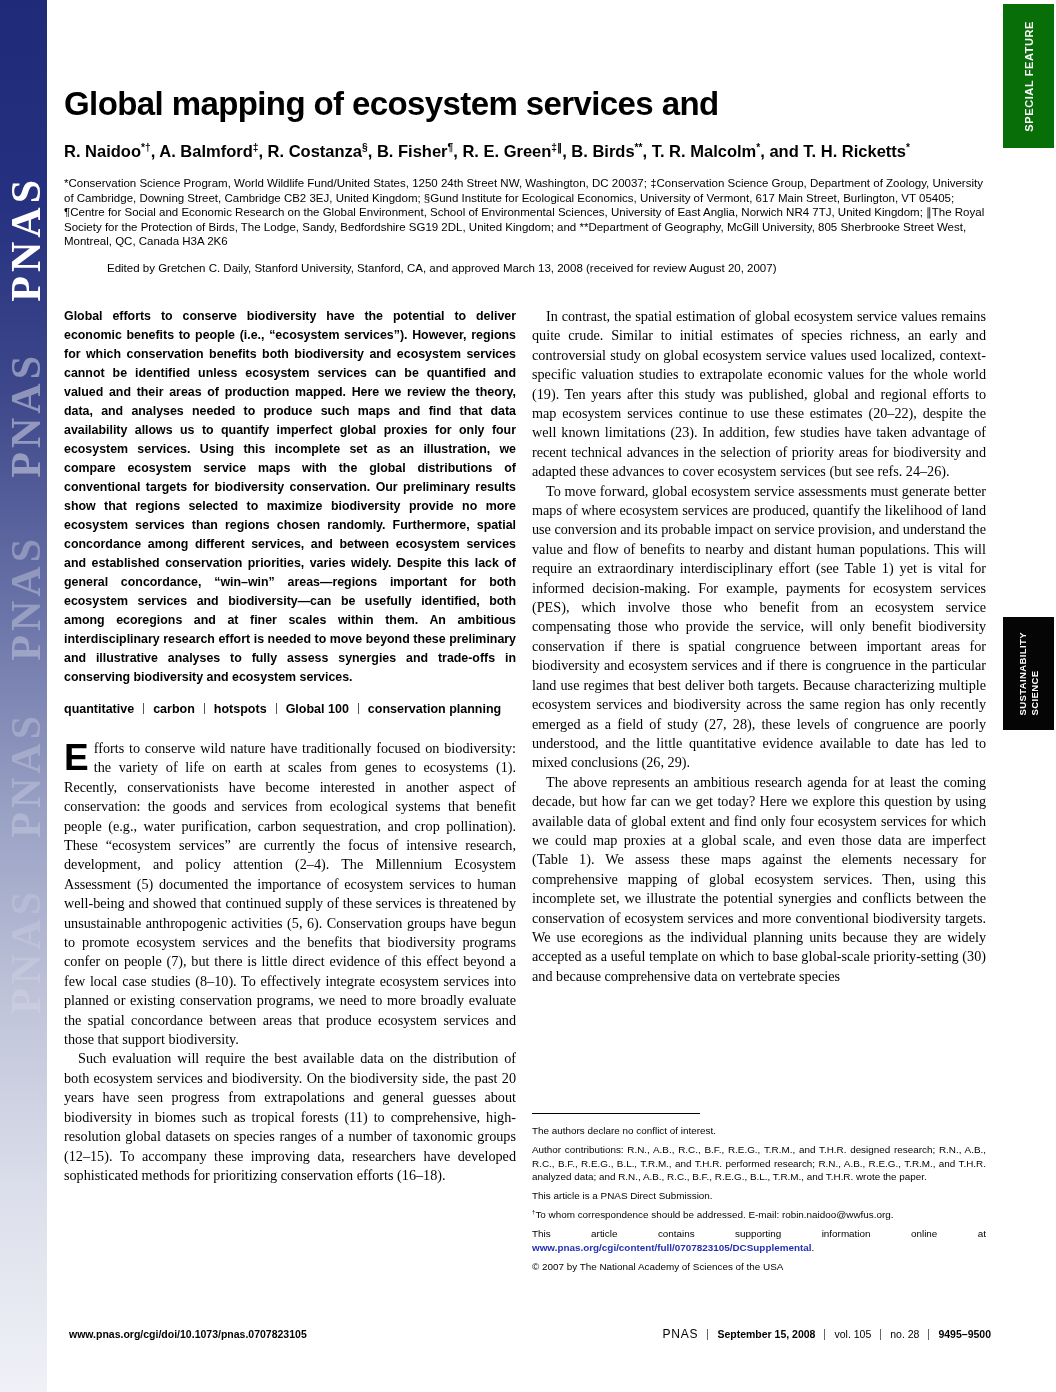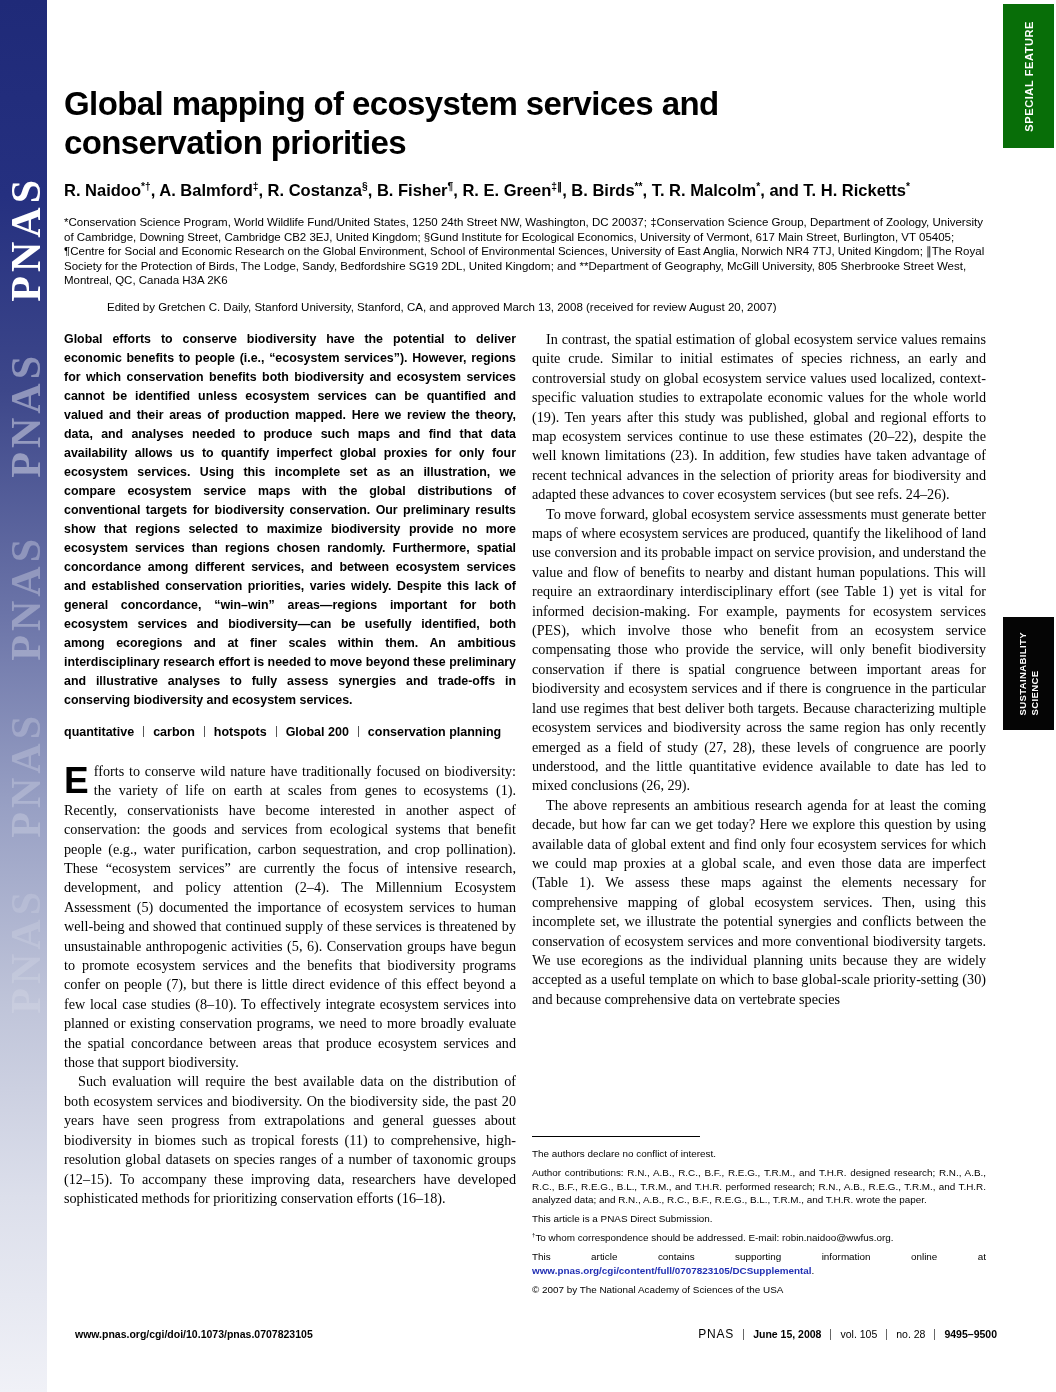--- a/index.html
+++ b/index.html
@@ -77,7 +77,6 @@
 <div class="content">
   <h1 class="title">
     <span>Global mapping of ecosystem services and</span><br>
-    <span>conservation priorities</span>
   </h1>
 
   <div class="authors"><span>R. Naidoo</span><sup>*†</sup>, <span>A. Balmford</span><sup>‡</sup>, <span>R. Costanza</span><sup>§</sup>, <span>B. Fisher</span><sup>¶</sup>, <span>R. E. Green</span><sup>‡∥</sup>, <span>B. Birds</span><sup>**</sup>, <span>T. R. Malcolm</span><sup>*</sup>, <span>and T. H. Ricketts</span><sup>*</sup></div>

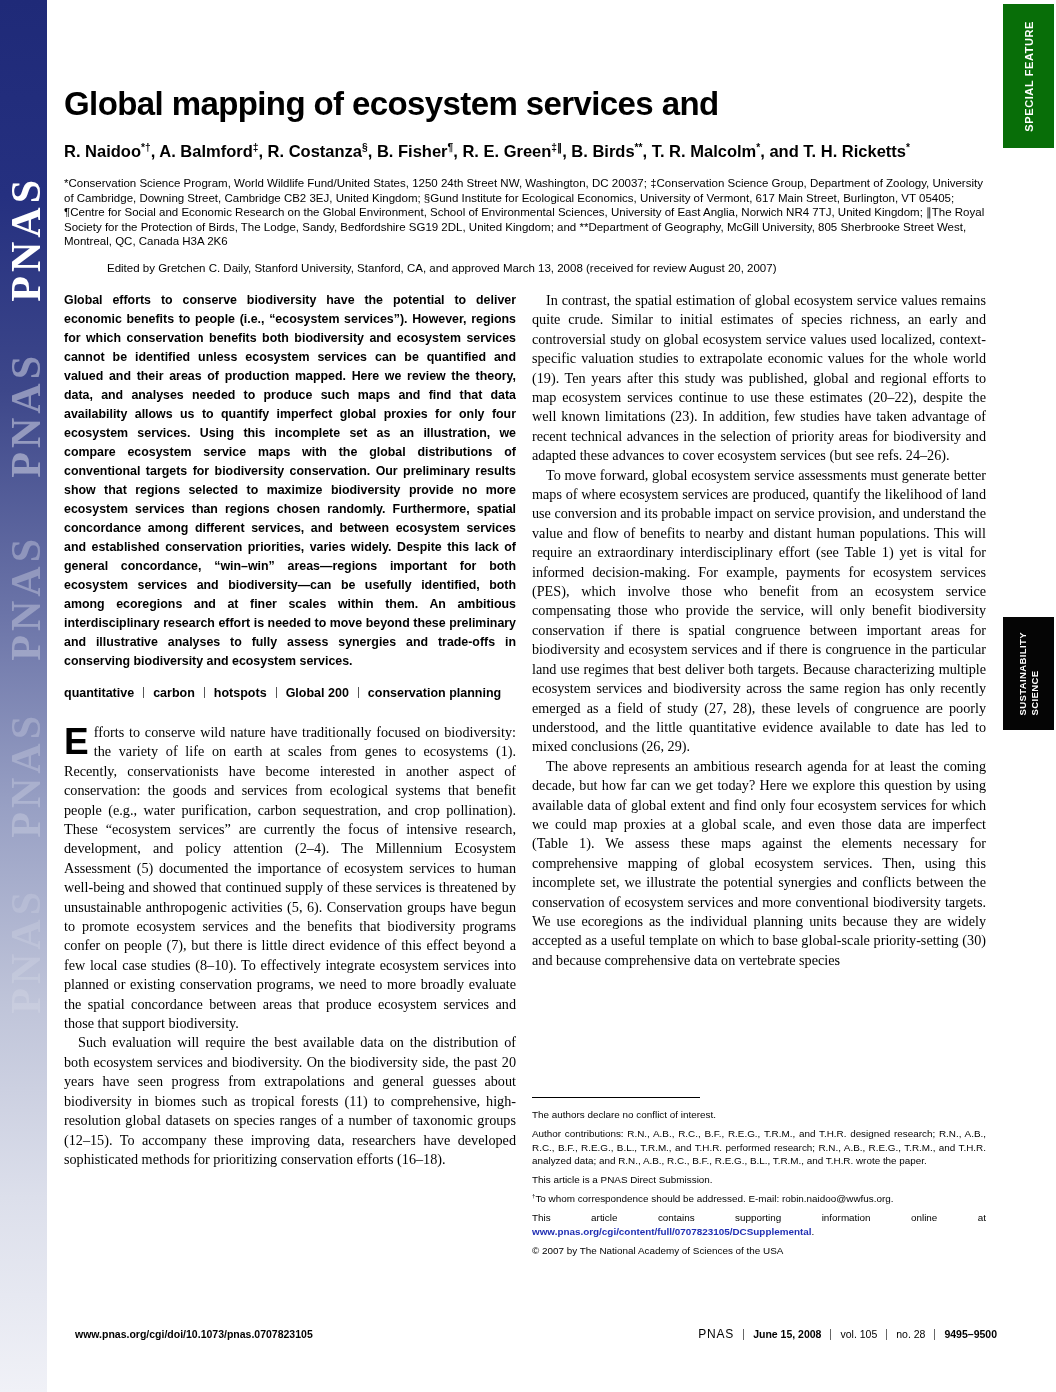--- a/index.html
+++ b/index.html
@@ -27,7 +27,7 @@
   .affil { margin-top:15px; font-size:11.5px; line-height:14.6px; }
   .edited { margin-top:13px; font-size:11.5px;padding-left:43px; }
 
-  .columns { margin-top:17px; display:flex; gap:16px; }
+  .columns { margin-top:33px; display:flex; gap:16px; }
   .col { height:972px; overflow:hidden; }
   .col-left { width:452px; }
   .col-right { width:454px; display:flex; flex-direction:column;justify-content:space-between; }

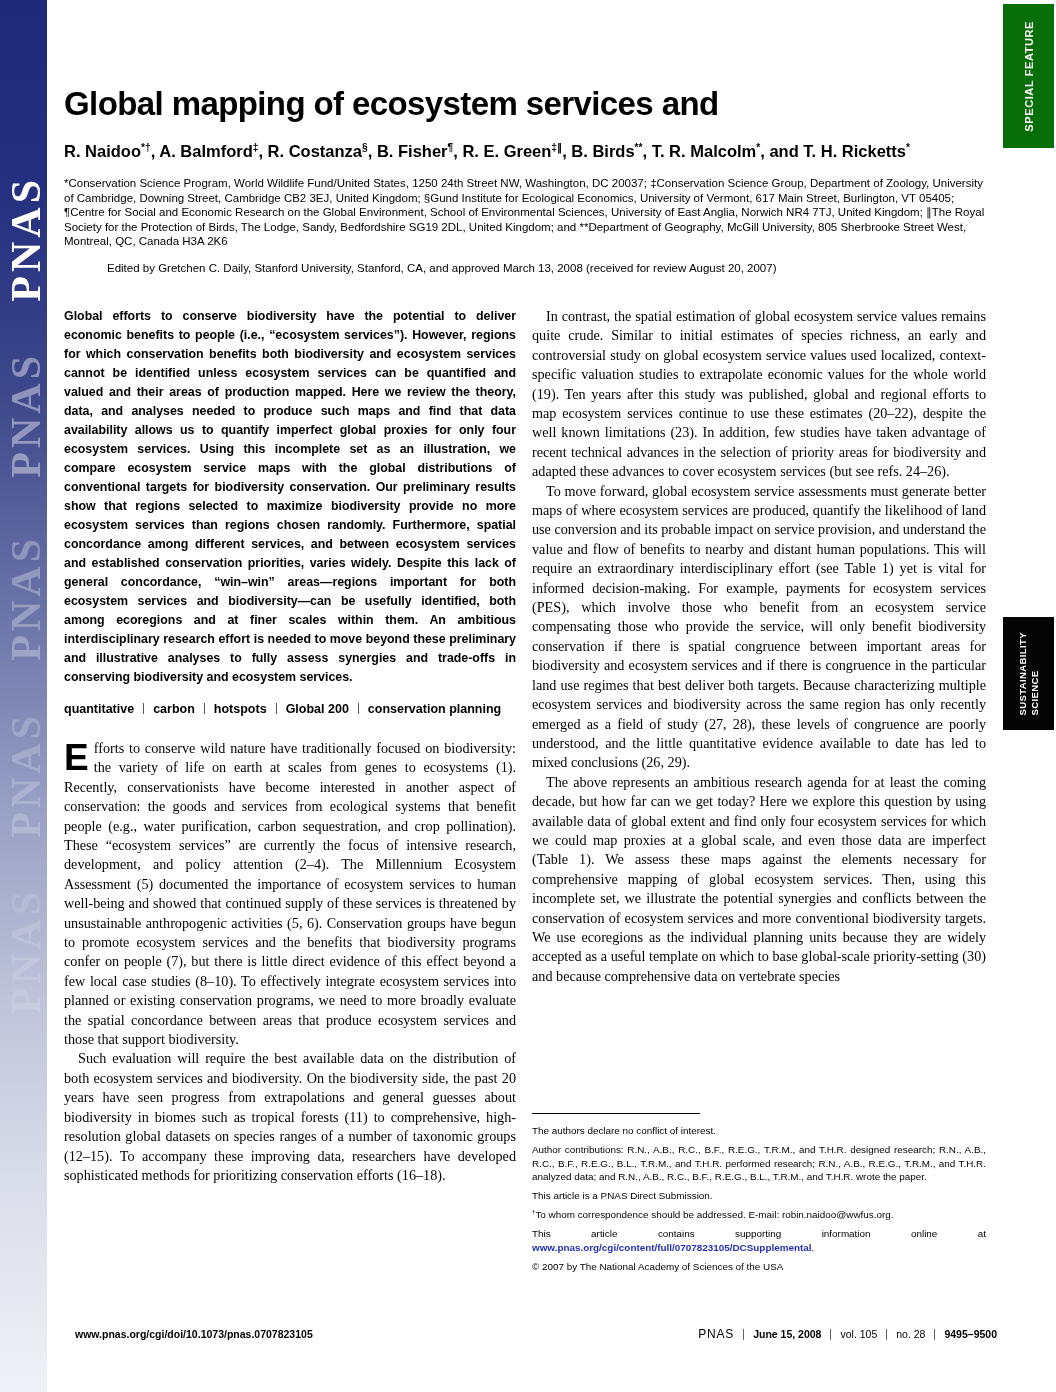--- a/index.html
+++ b/index.html
@@ -89,7 +89,7 @@
     <div class="col col-left">
       <div class="abstract">Global efforts to conserve biodiversity have the potential to deliver economic benefits to people (i.e., “ecosystem services”). However, regions for which conservation benefits both biodiversity and ecosystem services cannot be identified unless ecosystem services can be quantified and valued and their areas of production mapped. Here we review the theory, data, and analyses needed to produce such maps and find that data availability allows us to quantify imperfect global proxies for only four ecosystem services. Using this incomplete set as an illustration, we compare ecosystem service maps with the global distributions of conventional targets for biodiversity conservation. Our preliminary results show that regions selected to maximize biodiversity provide no more ecosystem services than regions chosen randomly. Furthermore, spatial concordance among different services, and between ecosystem services and established conservation priorities, varies widely. Despite this lack of general concordance, “win–win” areas—regions important for both ecosystem services and biodiversity—can be usefully identified, both among ecoregions and at finer scales within them. An ambitious interdisciplinary research effort is needed to move beyond these preliminary and illustrative analyses to fully assess synergies and trade-offs in conserving biodiversity and ecosystem services.</div>
       <div class="keywords">
-        <span>quantitative</span><span class="sep"></span><span>carbon</span><span class="sep"></span><span>hotspots</span><span class="sep"></span><span>Global 200</span><span class="sep"></span><span>conservation planning</span>
+        <span>quantitative</span><span class="sep"></span><span>carbon</span><span class="sep"></span><span>hotspots</span><span class="sep"></span><span>Global 100</span><span class="sep"></span><span>conservation planning</span>
       </div>
       <p class="bodytext body-p first">
         <span class="dropcap">E</span><span>fforts to conserve wild nature have traditionally focused on biodiversity: the variety of life on earth at scales from genes to ecosystems (1). Recently, conservationists have become interested in another aspect of conservation: the goods and services from ecological systems that benefit people (e.g., water purification, carbon sequestration, and crop pollination). These “ecosystem services” are currently the focus of intensive research, development, and policy attention (2–4). The Millennium Ecosystem Assessment (5) documented the importance of ecosystem services to human well-being and showed that continued supply of these services is threatened by unsustainable anthropogenic activities (5, 6). Conservation groups have begun to promote ecosystem services and the benefits that biodiversity programs confer on people (7), but there is little direct evidence of this effect beyond a few local case studies (8–10). To effectively integrate ecosystem services into planned or existing conservation programs, we need to more broadly evaluate the spatial concordance between areas that produce ecosystem services and those that support biodiversity.</span>

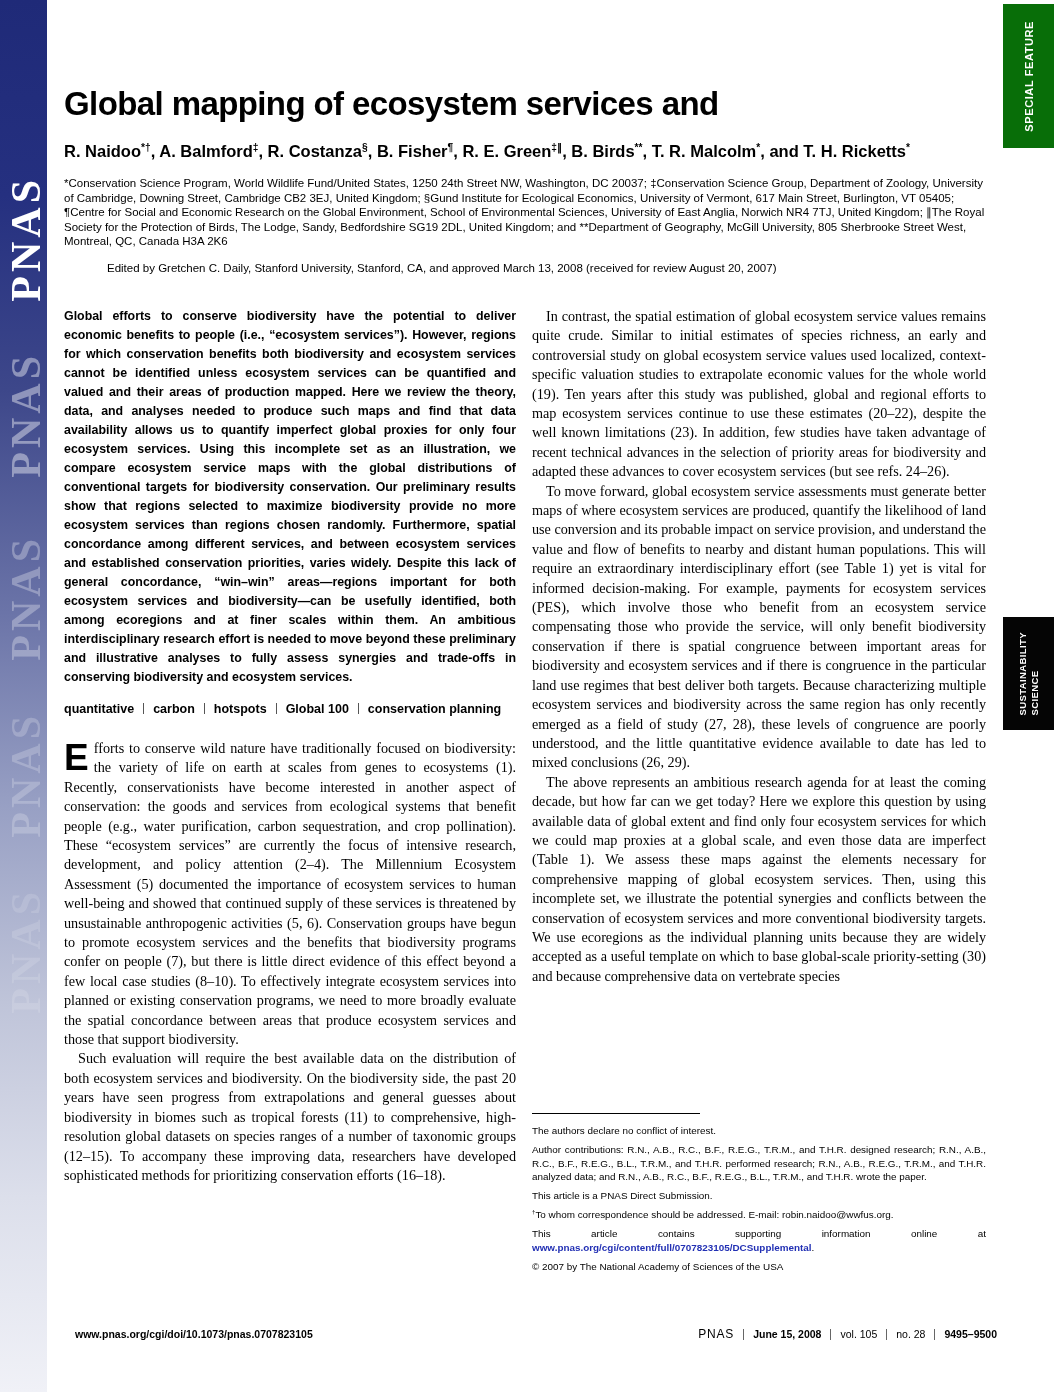--- a/index.html
+++ b/index.html
@@ -46,7 +46,7 @@
   .footnotes p { margin-bottom:6px; text-align:justify; }
   .fn-link { color:#2230b4; font-weight:bold; text-decoration:none; }
 
-  .pagefoot { position:absolute; left:75px; top:1327px; width:922px; display:flex; justify-content:space-between; align-items:baseline; font-size:10.5px; }
+  .pagefoot { position:absolute; left:69px; top:1327px; width:922px; display:flex; justify-content:space-between; align-items:baseline; font-size:10.5px; }
   .doi { font-weight:bold; }
   .pf-right { display:flex; align-items:center; }
   .pf-right .sep { display:inline-block; width:1px; height:11px; background:#666; margin:0 9px; }

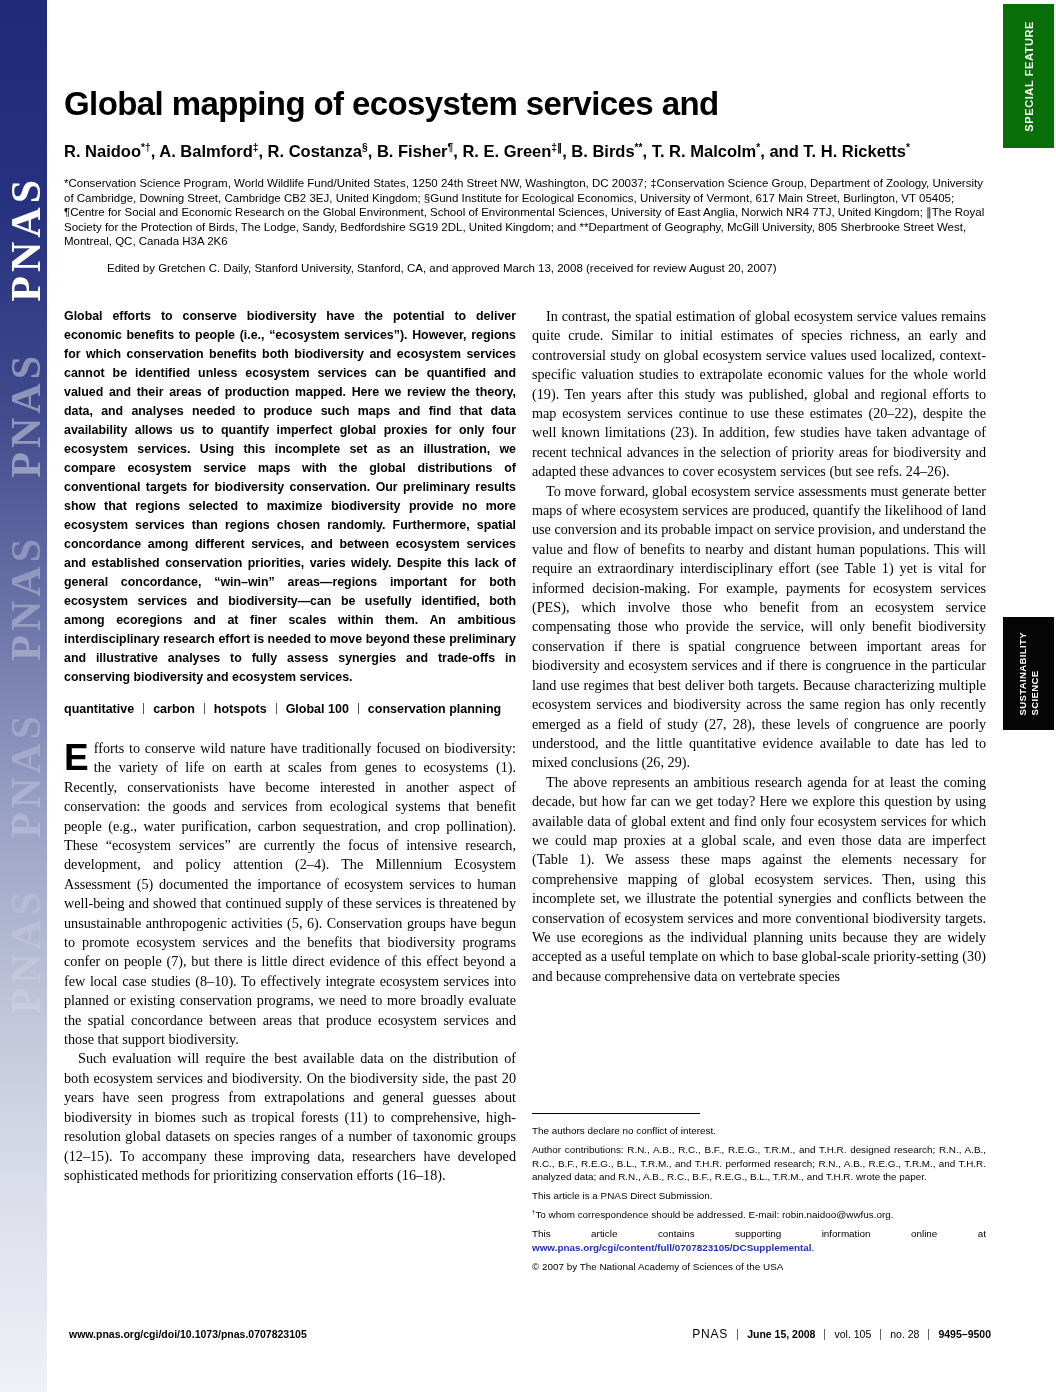--- a/index.html
+++ b/index.html
@@ -120,7 +120,7 @@
   <span class="pf-right">
     <span class="pf-brand">PNAS</span>
     <span class="sep"></span>
-    <span class="pf-date">June 15, 2008</span>
+    <span class="pf-date">September 15, 2008</span>
     <span class="sep"></span>
     <span>vol. 105</span>
     <span class="sep"></span>

